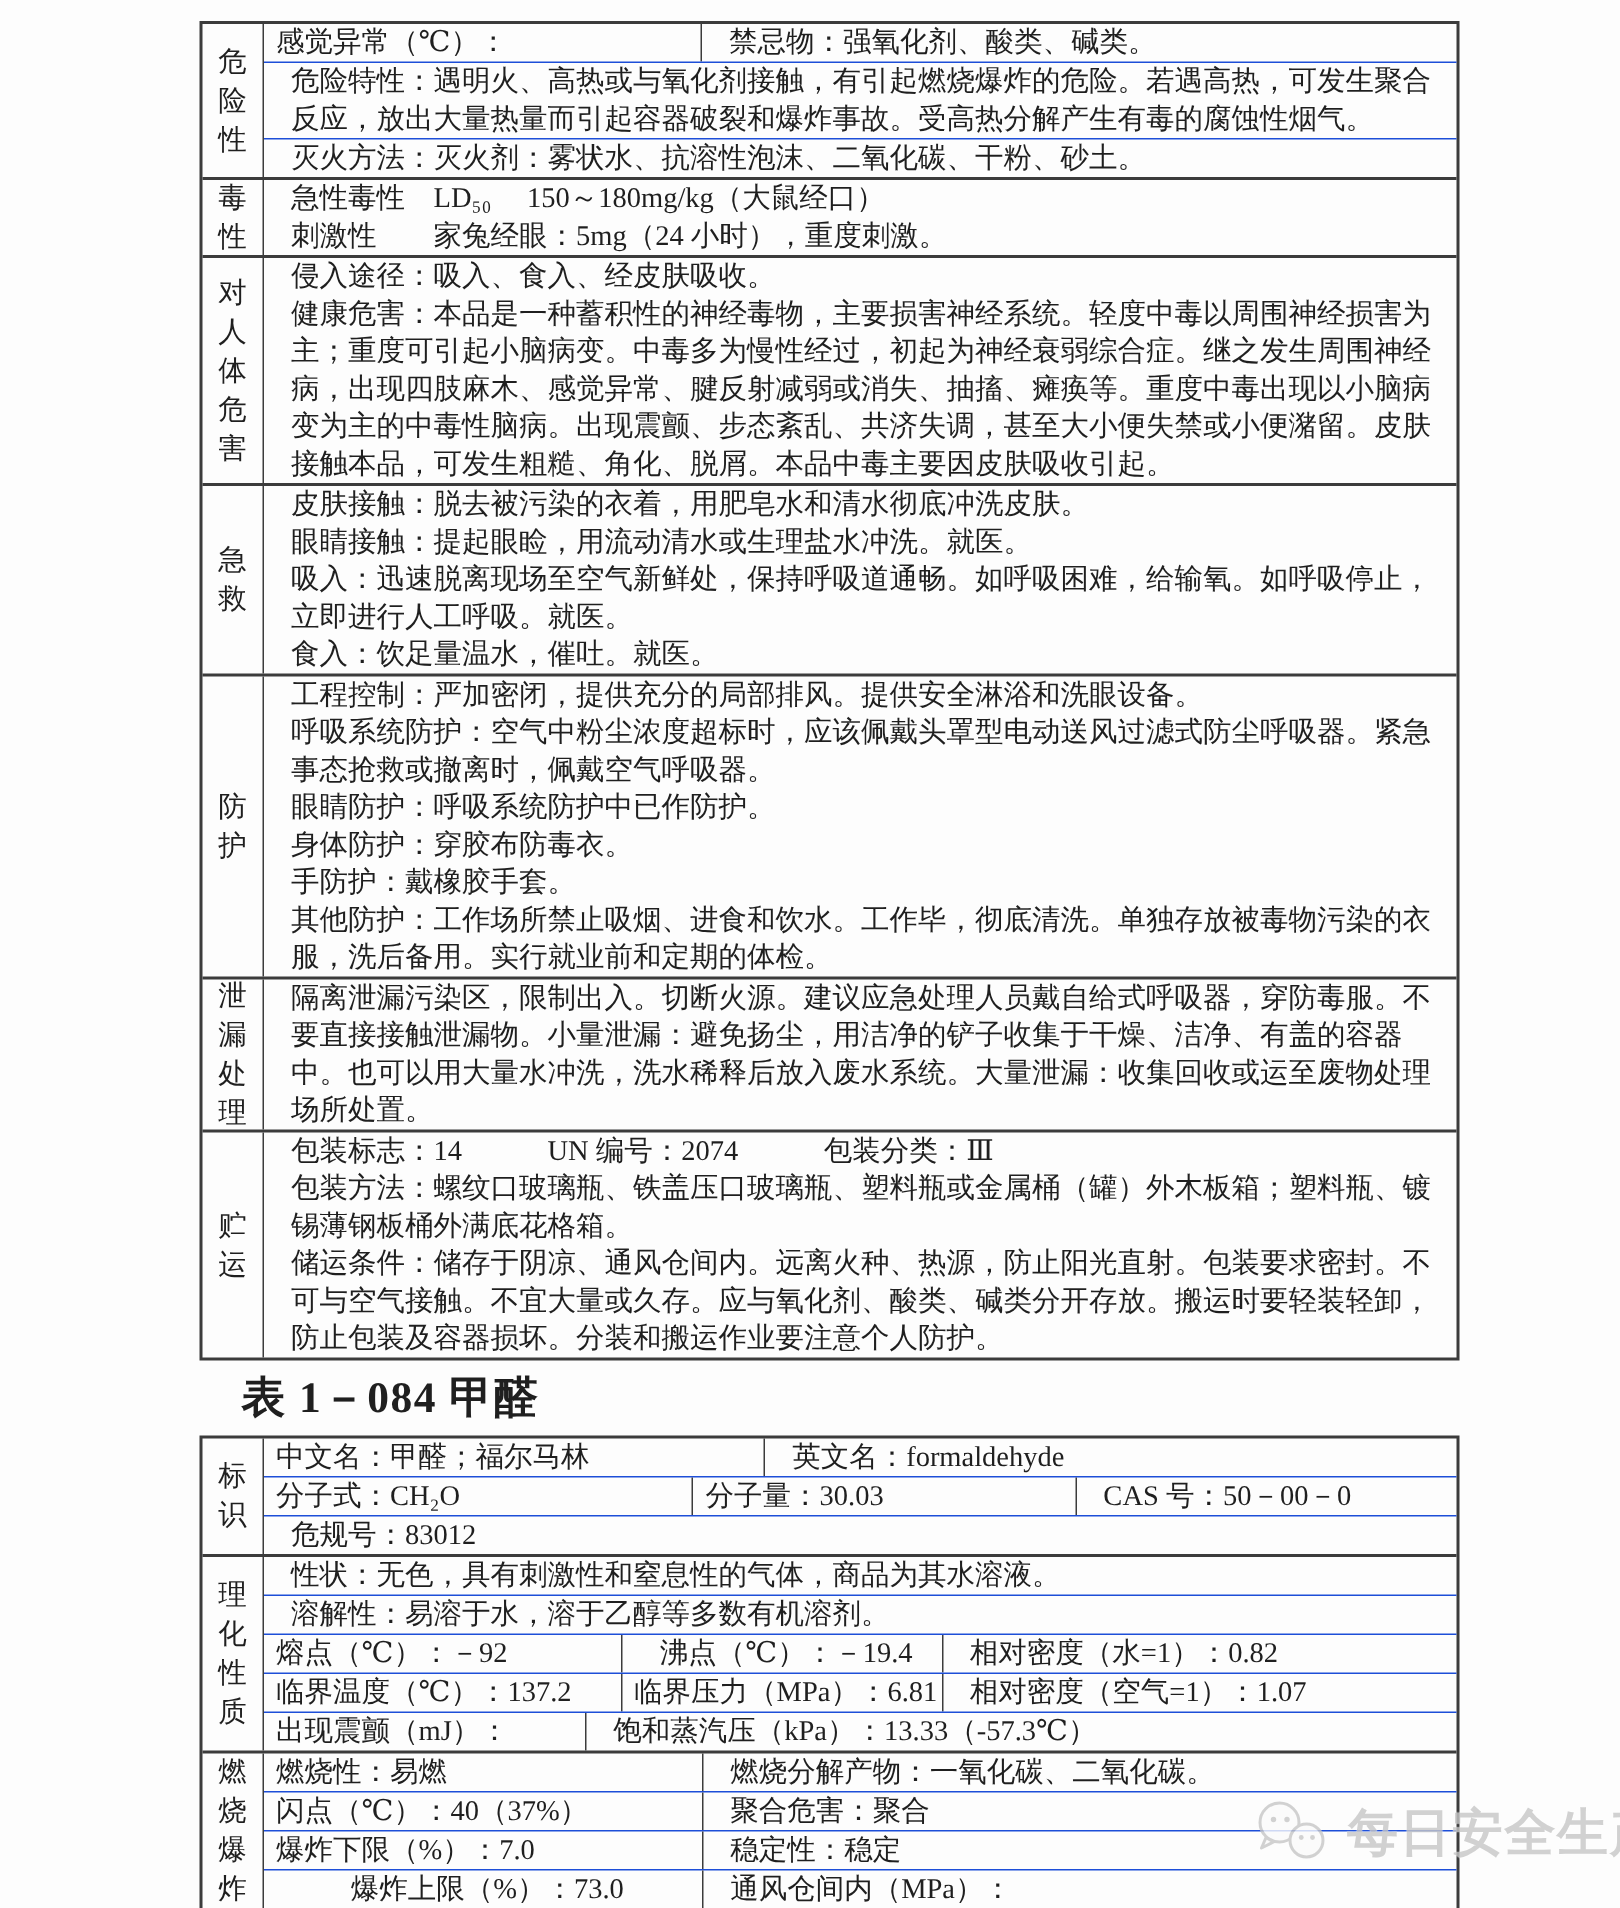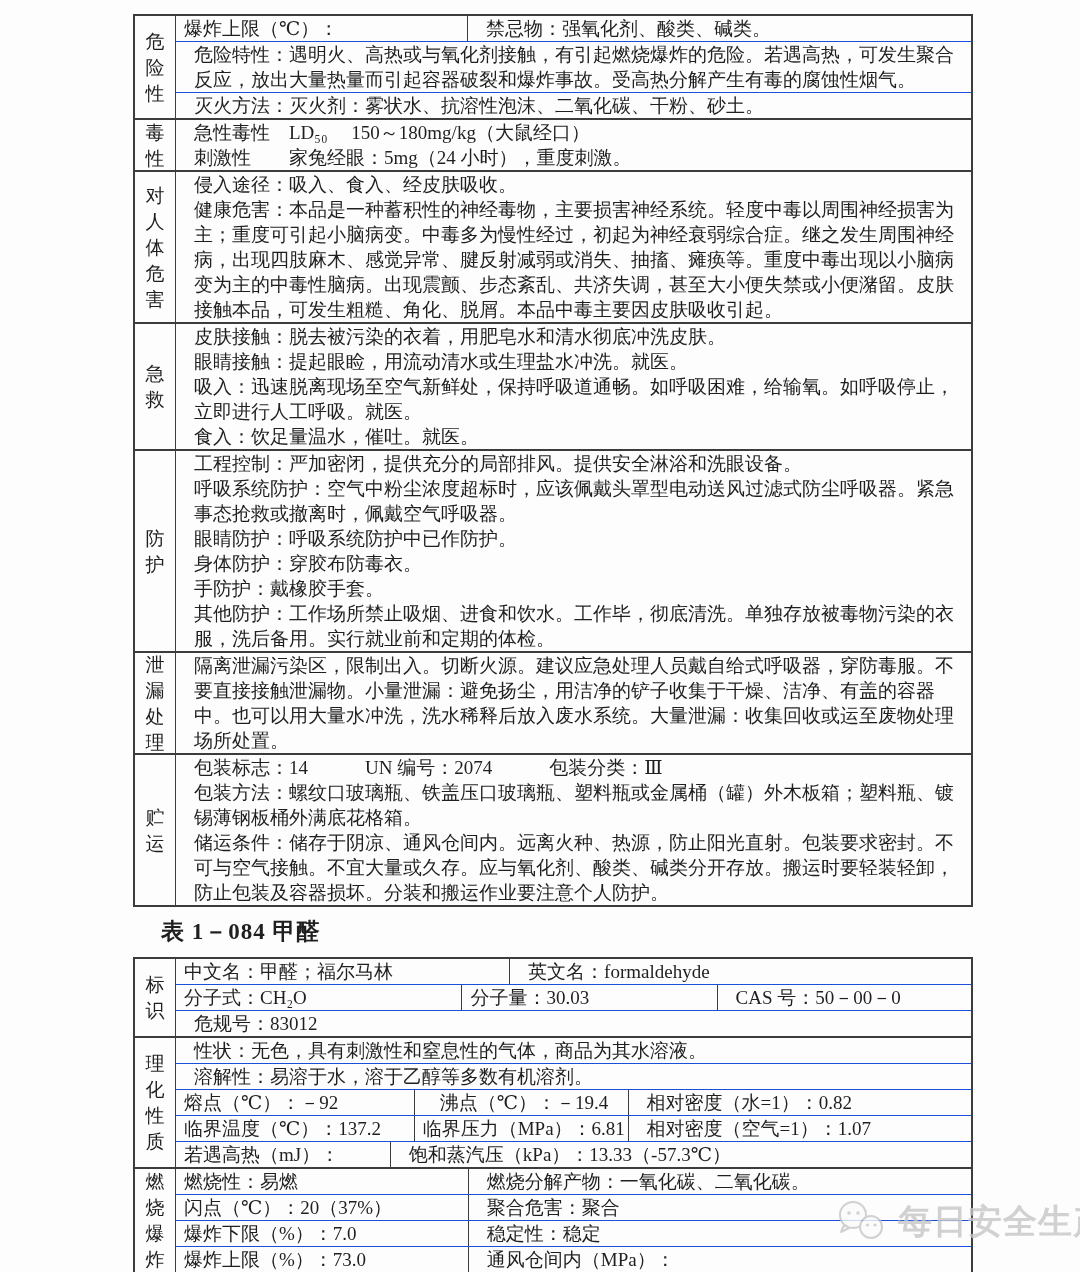--- a/index.html
+++ b/index.html
@@ -56,7 +56,7 @@
           </div>
           <div class="rows">
             <div class="row">
-              <div class="cell" style="width: 36.6%;">爆炸上限（℃）：</div>
+              <div class="cell" style="width: 36.6%;">感觉异常（℃）：</div>
               <div class="cell grow">禁忌物：强氧化剂、酸类、碱类。</div>
             </div>
             <div class="row">

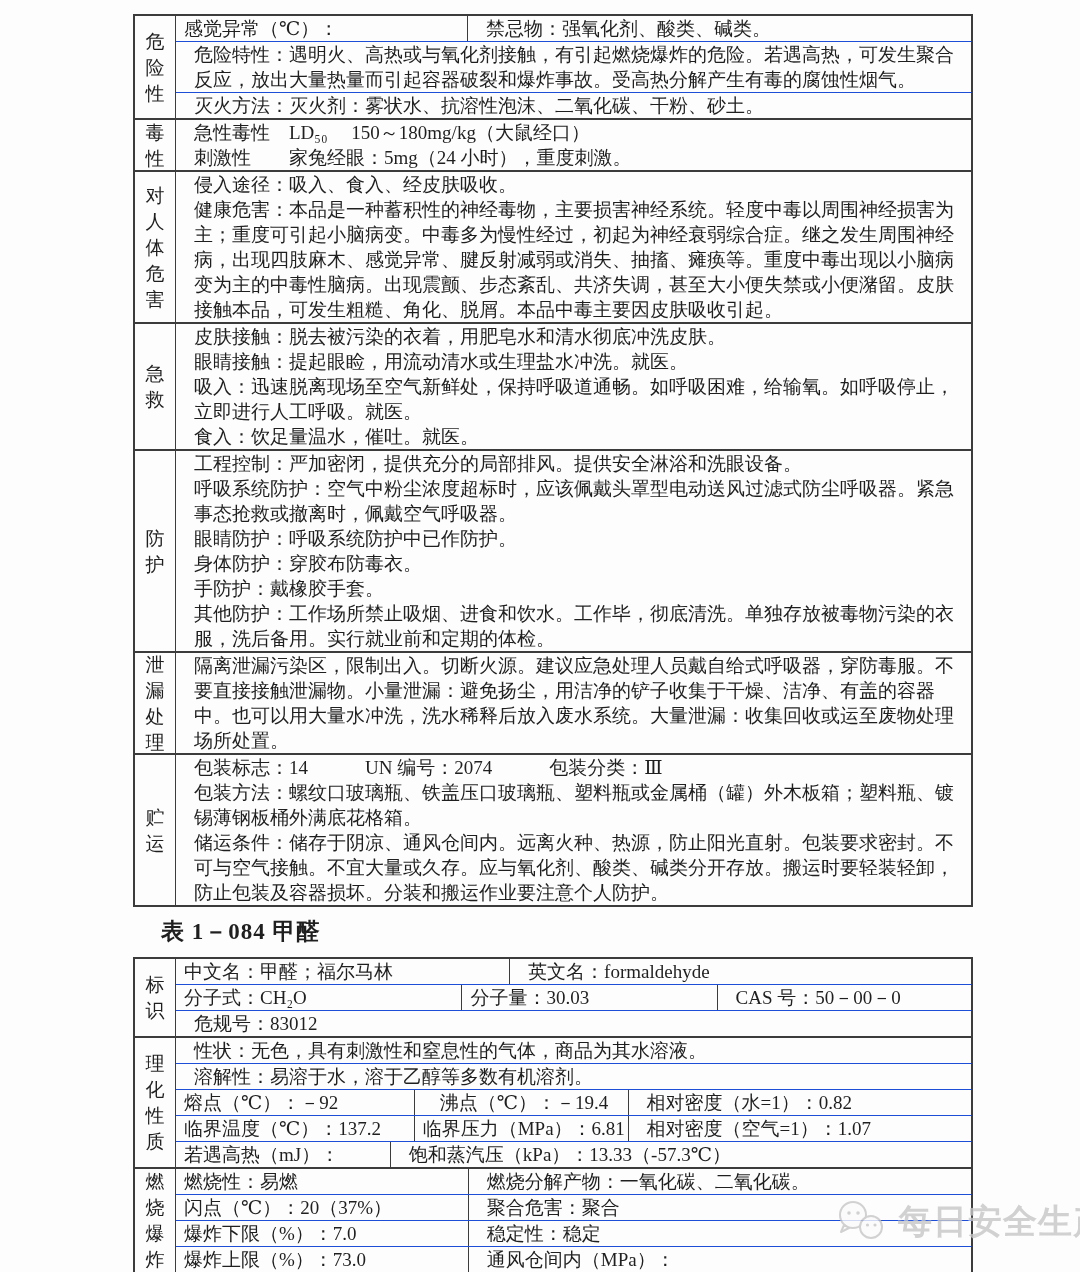--- a/index.html
+++ b/index.html
@@ -28,7 +28,7 @@
   .cell + .cell{border-left:1px solid #3c3c3c;}
   .cell.grow{flex:1;padding-left:18px;}
   #doc-title{
-    font-size:23px; line-height:34px; font-weight:bold;
+    font-size:29px; line-height:34px; font-weight:bold;
     margin:8px 0 8px 28px; letter-spacing:1px;
   }
   #watermark{

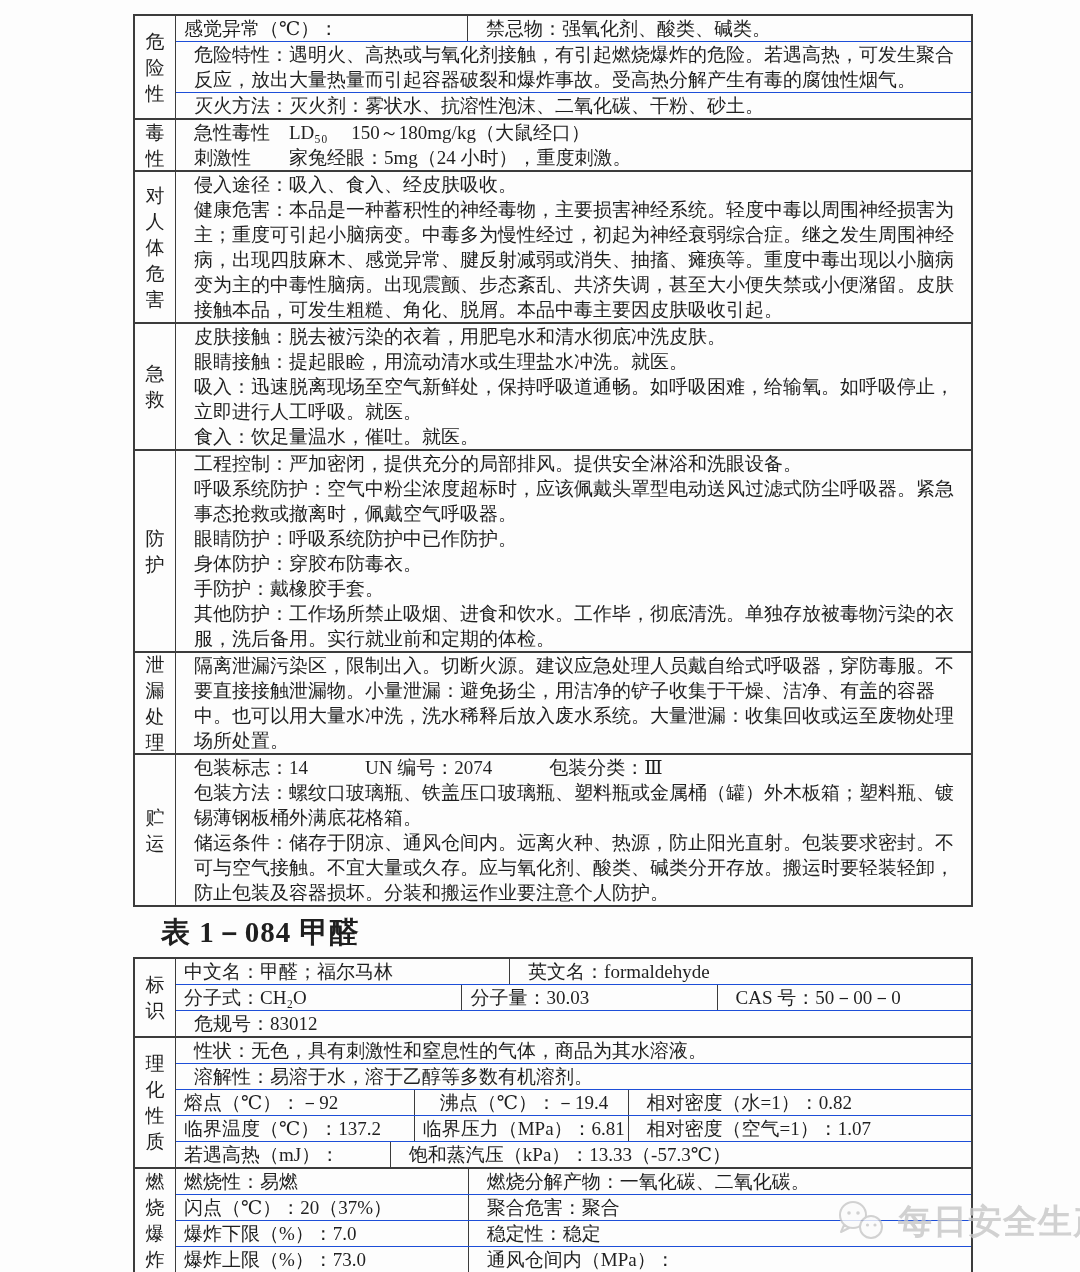--- a/index.html
+++ b/index.html
@@ -198,7 +198,7 @@
               <div class="cell grow">相对密度（空气=1）：1.07</div>
             </div>
             <div class="row">
-              <div class="cell" style="width: 26.9%;">若遇高热（mJ）：</div>
+              <div class="cell" style="width: 26.9%;">出现震颤（mJ）：</div>
               <div class="cell grow">饱和蒸汽压（kPa）：13.33（-57.3℃）</div>
             </div>
           </div>

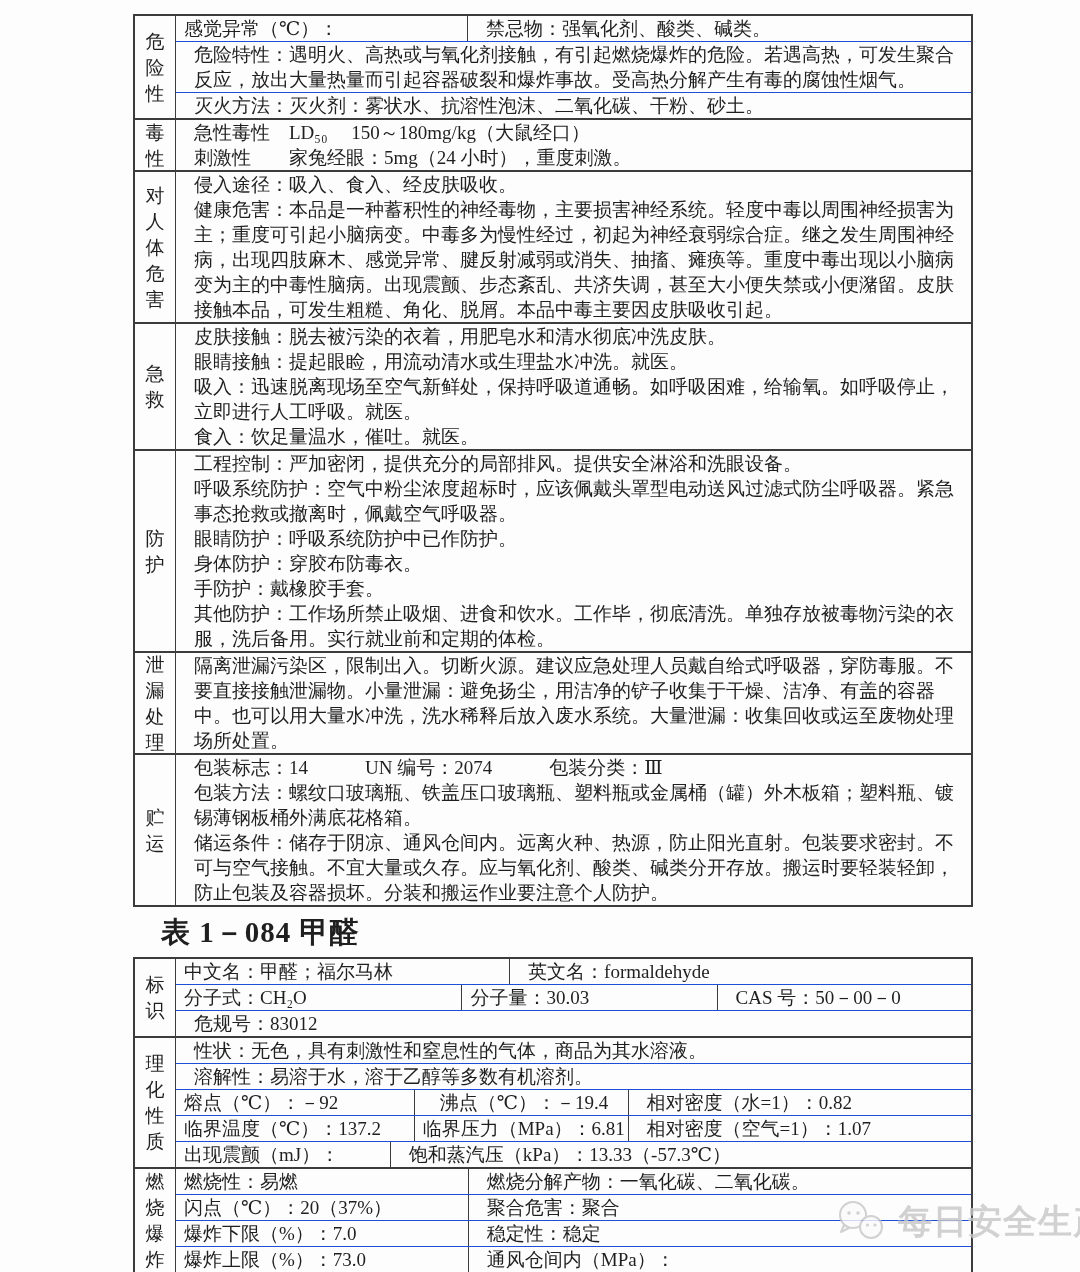--- a/index.html
+++ b/index.html
@@ -216,7 +216,7 @@
               <div class="cell grow">燃烧分解产物：一氧化碳、二氧化碳。</div>
             </div>
             <div class="row">
-              <div class="cell" style="width: 36.7%;">闪点（℃）：20（37%）</div>
+              <div class="cell" style="width: 36.7%;">闪点（℃）：40（37%）</div>
               <div class="cell grow">聚合危害：聚合</div>
             </div>
             <div class="row">

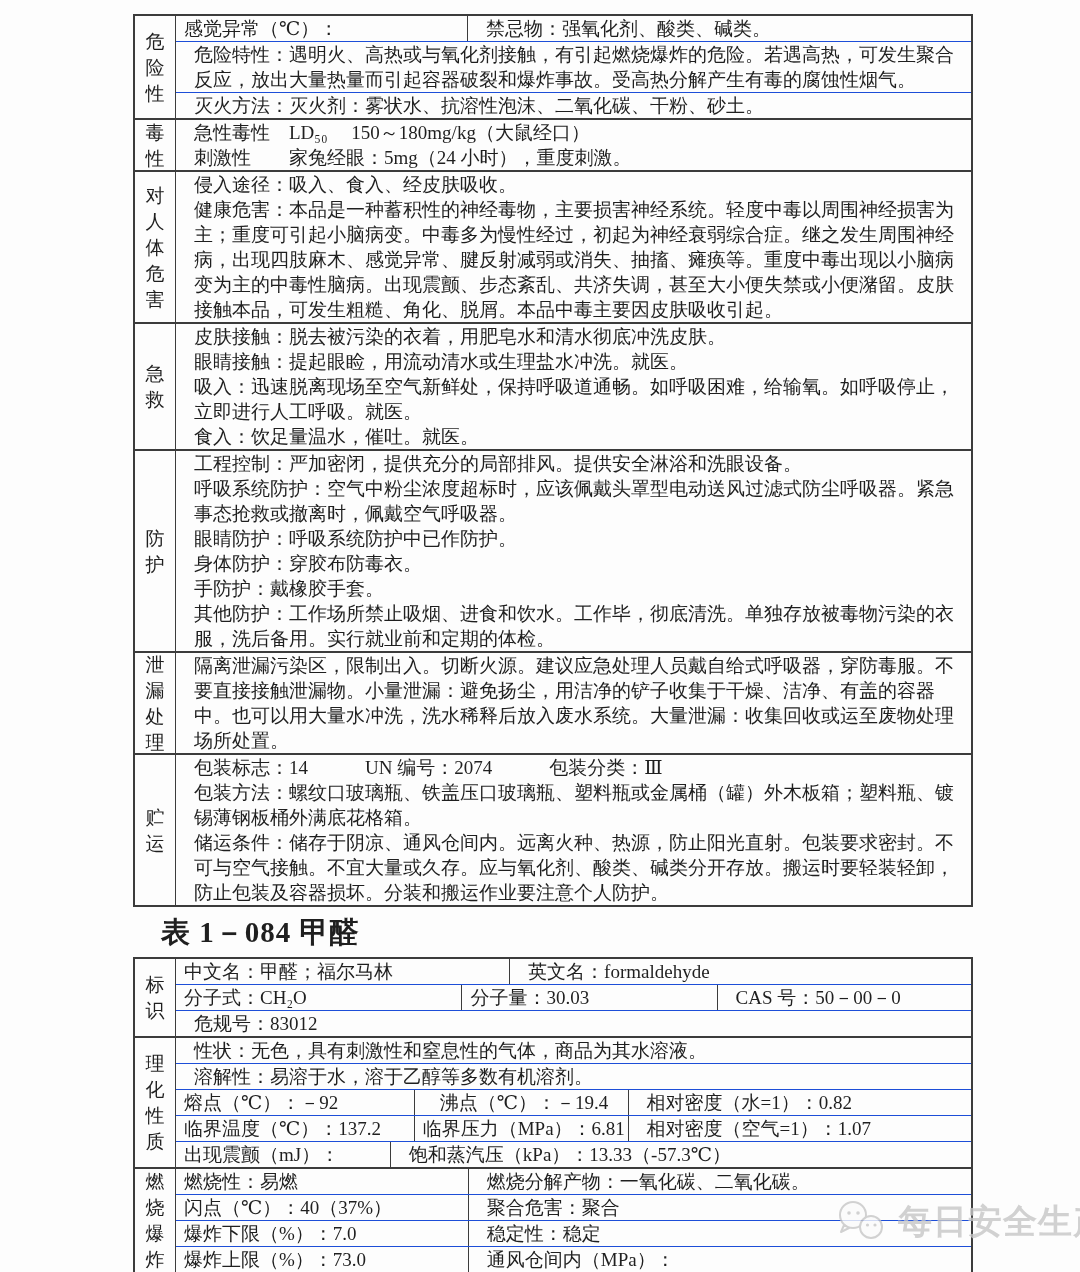--- a/index.html
+++ b/index.html
@@ -224,7 +224,7 @@
               <div class="cell grow">稳定性：稳定</div>
             </div>
             <div class="row">
-              <div class="cell" style="width: 36.7%;">爆炸上限（%）：73.0</div>
+              <div class="cell" style="width: 36.7%; text-align: center;">爆炸上限（%）：73.0</div>
               <div class="cell grow">通风仓间内（MPa）：</div>
             </div>
           </div>

